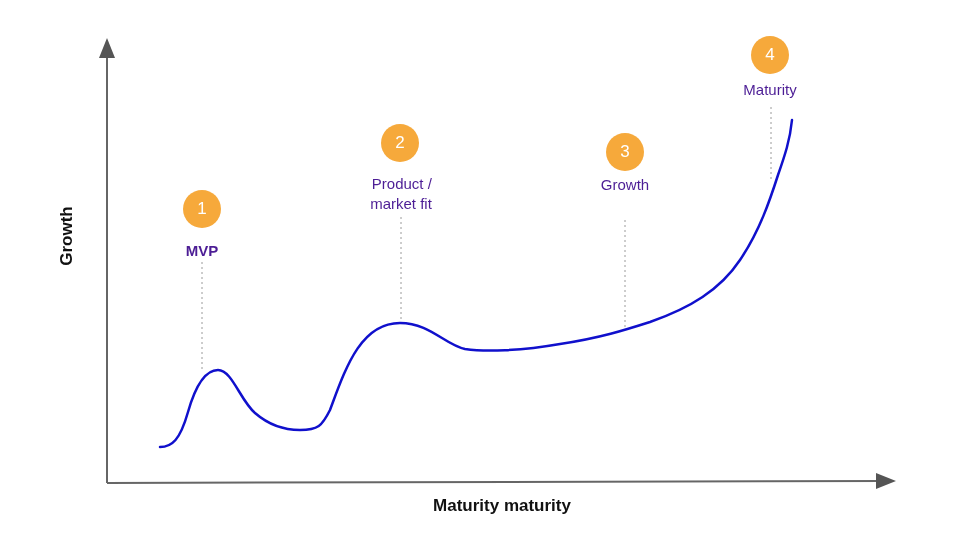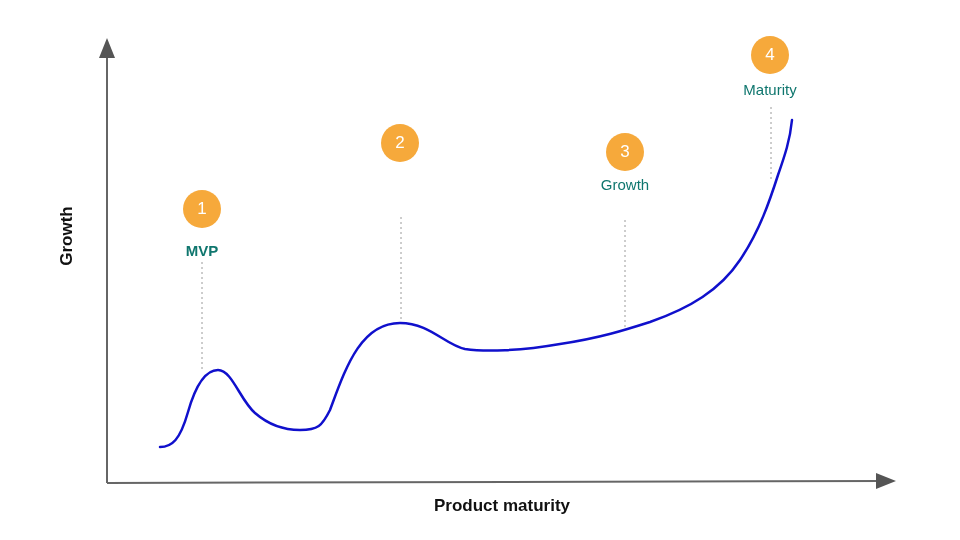--- a/index.html
+++ b/index.html
@@ -13,7 +13,7 @@
       display: flex; align-items: center; justify-content: center;
     }
     .label {
-      position: absolute; color: #0f766e; font-size: 15px; line-height: 20px;
+      position: absolute; color: #4c1d95; font-size: 15px; line-height: 20px;
       text-align: right; white-space: pre-line; transform: translateX(-50%);
     }
     .axis-label-x {

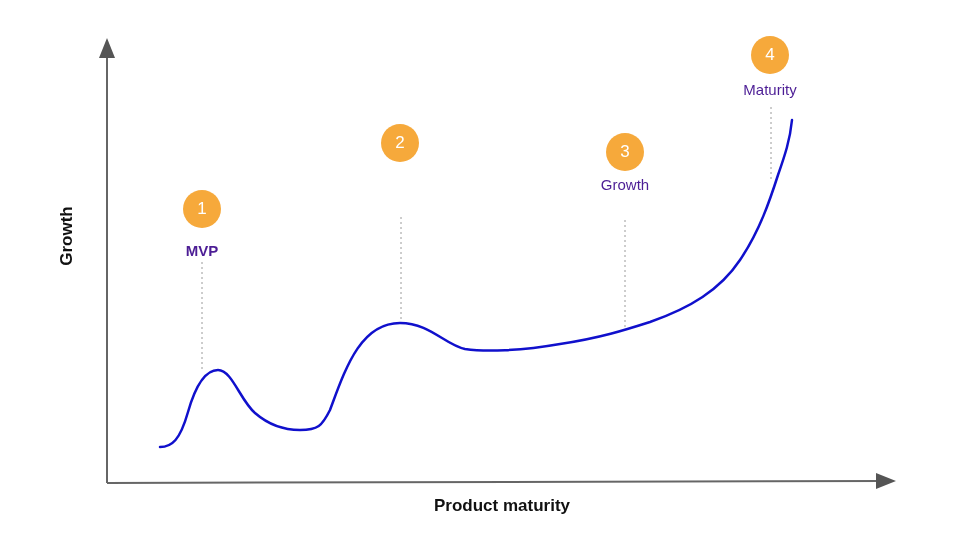--- a/index.html
+++ b/index.html
@@ -68,6 +68,8 @@
   <div class="badge" style="left:381px; top:124px;">
     <span>2</span>
   </div>
+  <div class="label" style="left:401px; top:174px;">Product /
+market fit</div>
 
   <div class="badge" style="left:606px; top:133px;">
     <span>3</span>

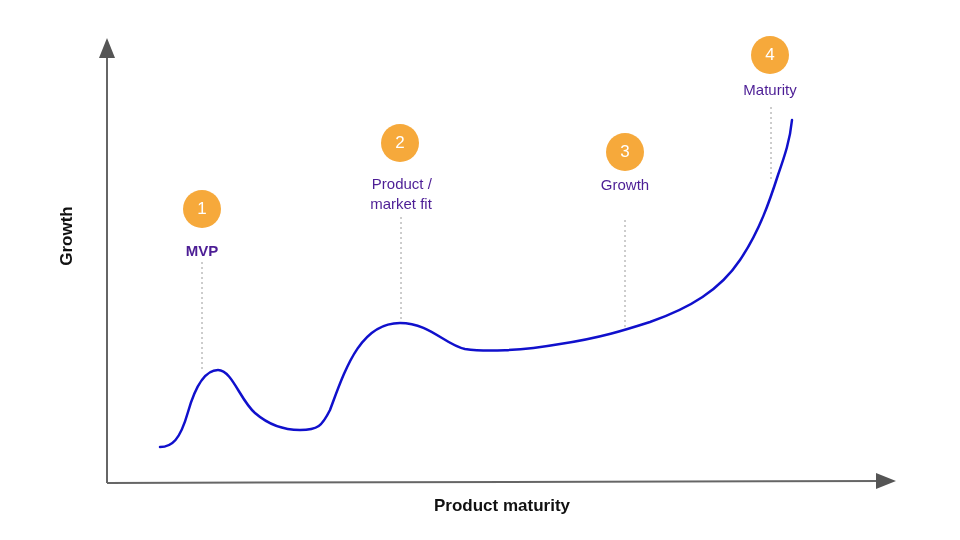--- a/index.html
+++ b/index.html
@@ -81,7 +81,7 @@
   </div>
   <div class="label" style="left:770px; top:80px;">Maturity</div>
 
-  <div class="axis-label-x">Product maturity</div>
+  <div class="axis-label-x">Maturity maturity</div>
   <div class="axis-label-y">Growth</div>
 </div>
 

